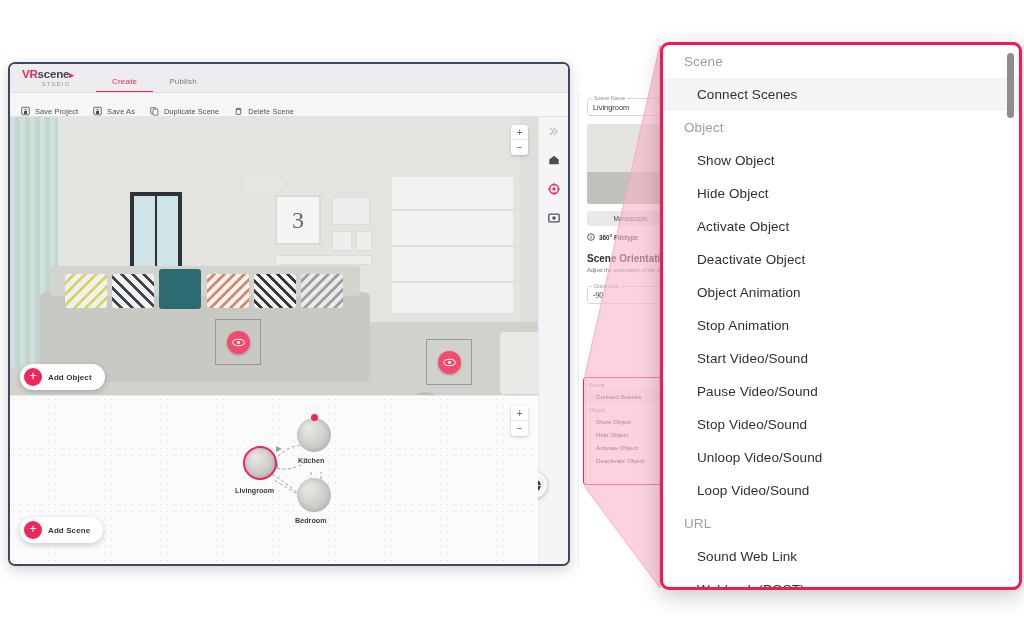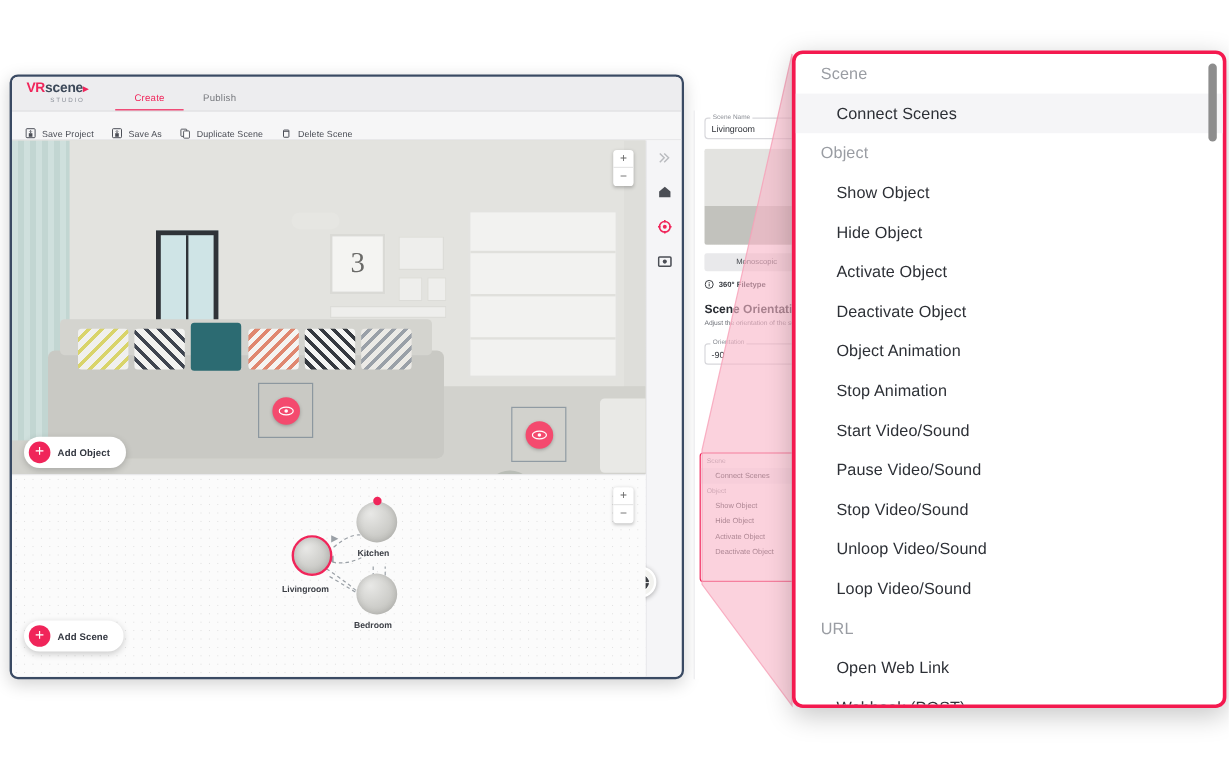--- a/index.html
+++ b/index.html
@@ -388,7 +388,7 @@
     </div>
     <div class="secttl">Scene Orientation</div>
     <div class="secsub">Adjust the orientation of the scene</div>
-    <div class="fld" style="margin-top:12px;">
+    <div class="fld" style="margin-top:12px;font-family:Liberation Serif, serif;">
       <div class="cap">Orientation</div>
       <div class="val">-90</div>
     </div>

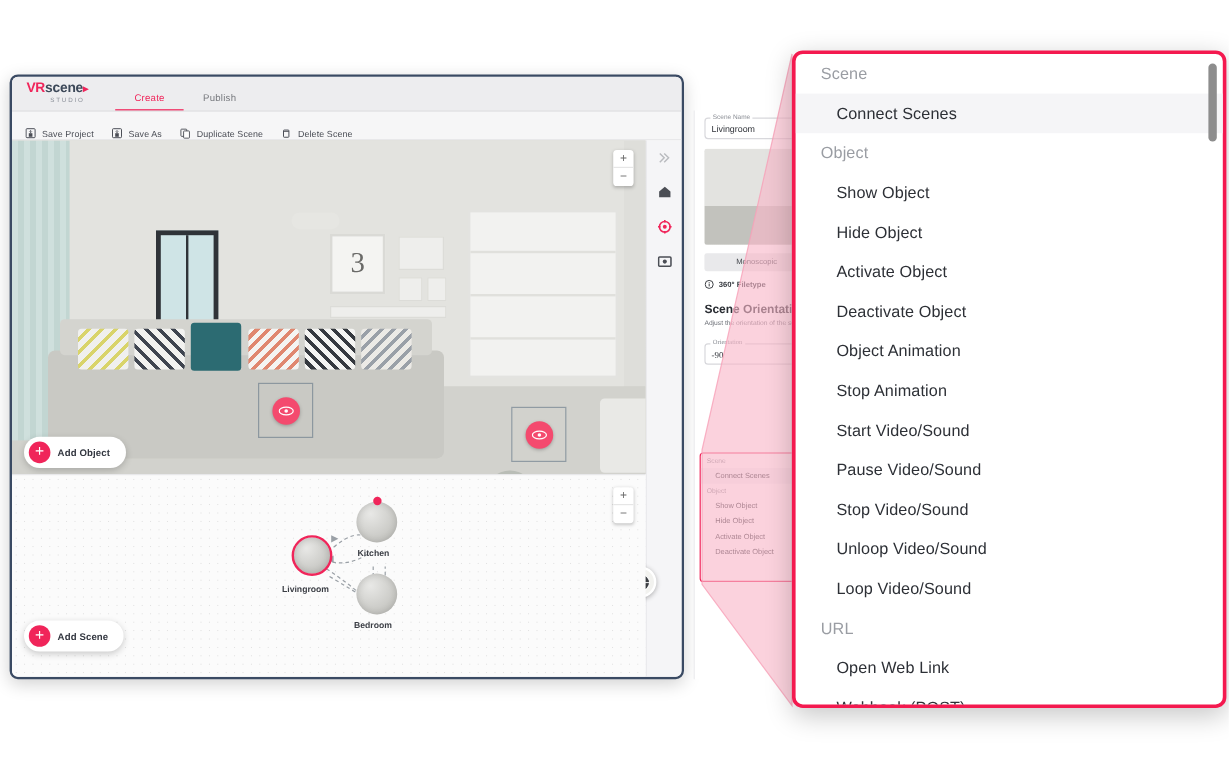--- a/index.html
+++ b/index.html
@@ -430,7 +430,7 @@
       <div class="bd-item">Loop Video/Sound</div>
 
       <div class="bd-grp">URL</div>
-      <div class="bd-item">Open Web Link</div>
+      <div class="bd-item">Sound Web Link</div>
       <div class="bd-item">Webhook (POST)</div>
     </div>
     <div class="bd-scroll"></div>

